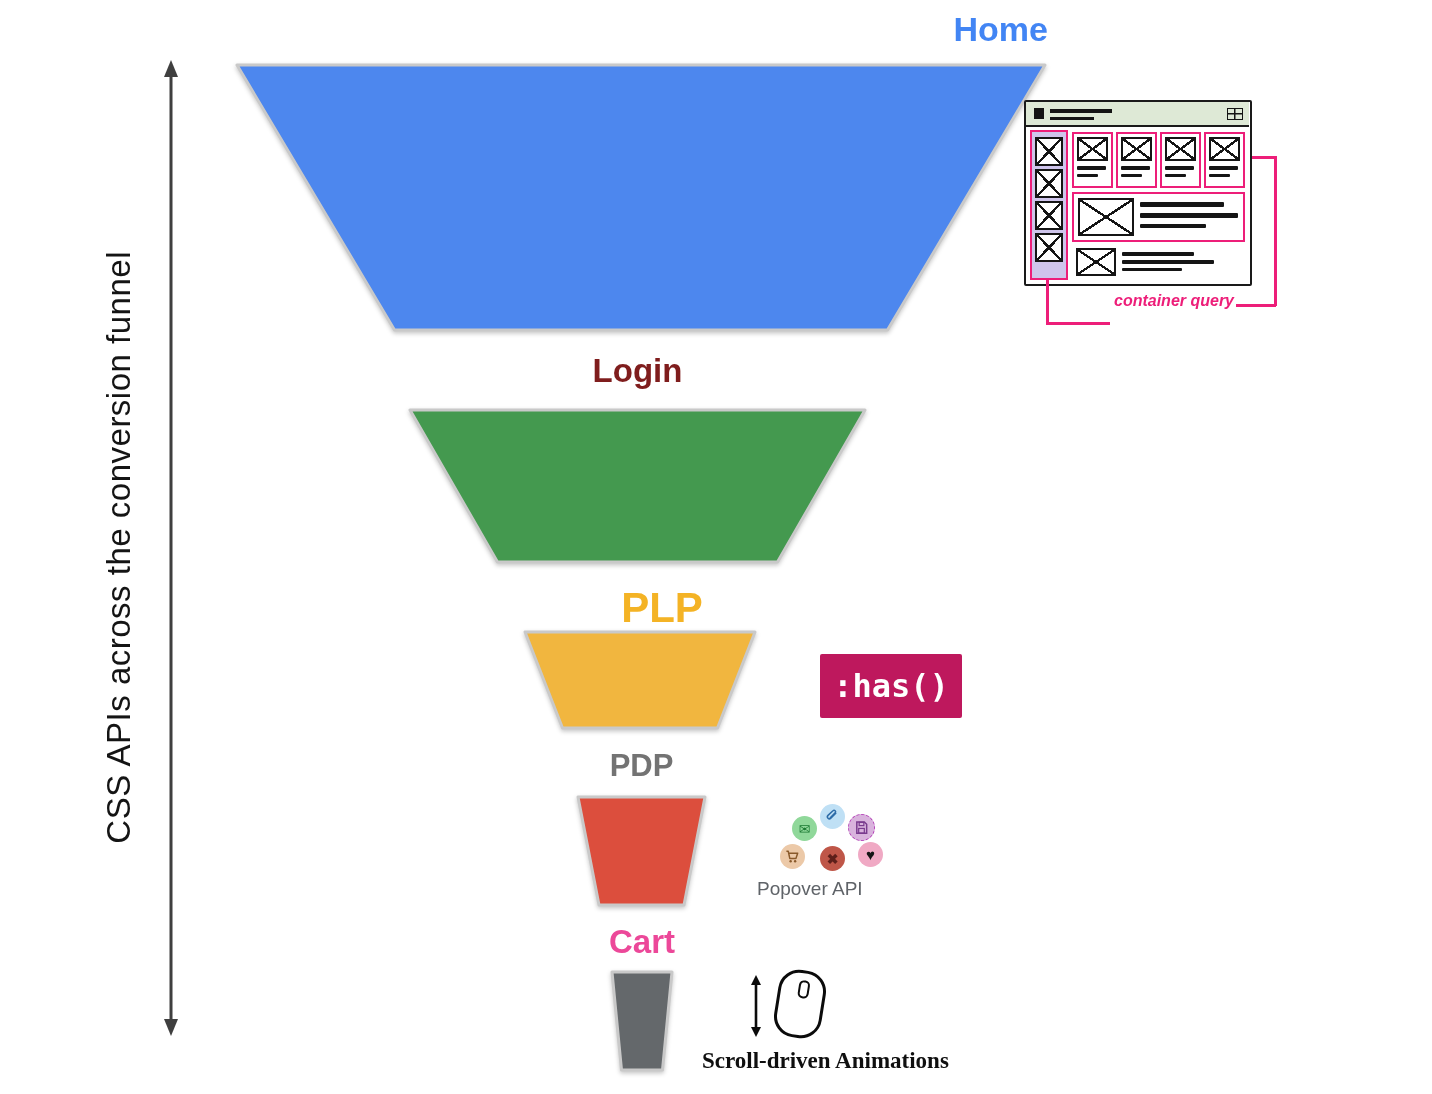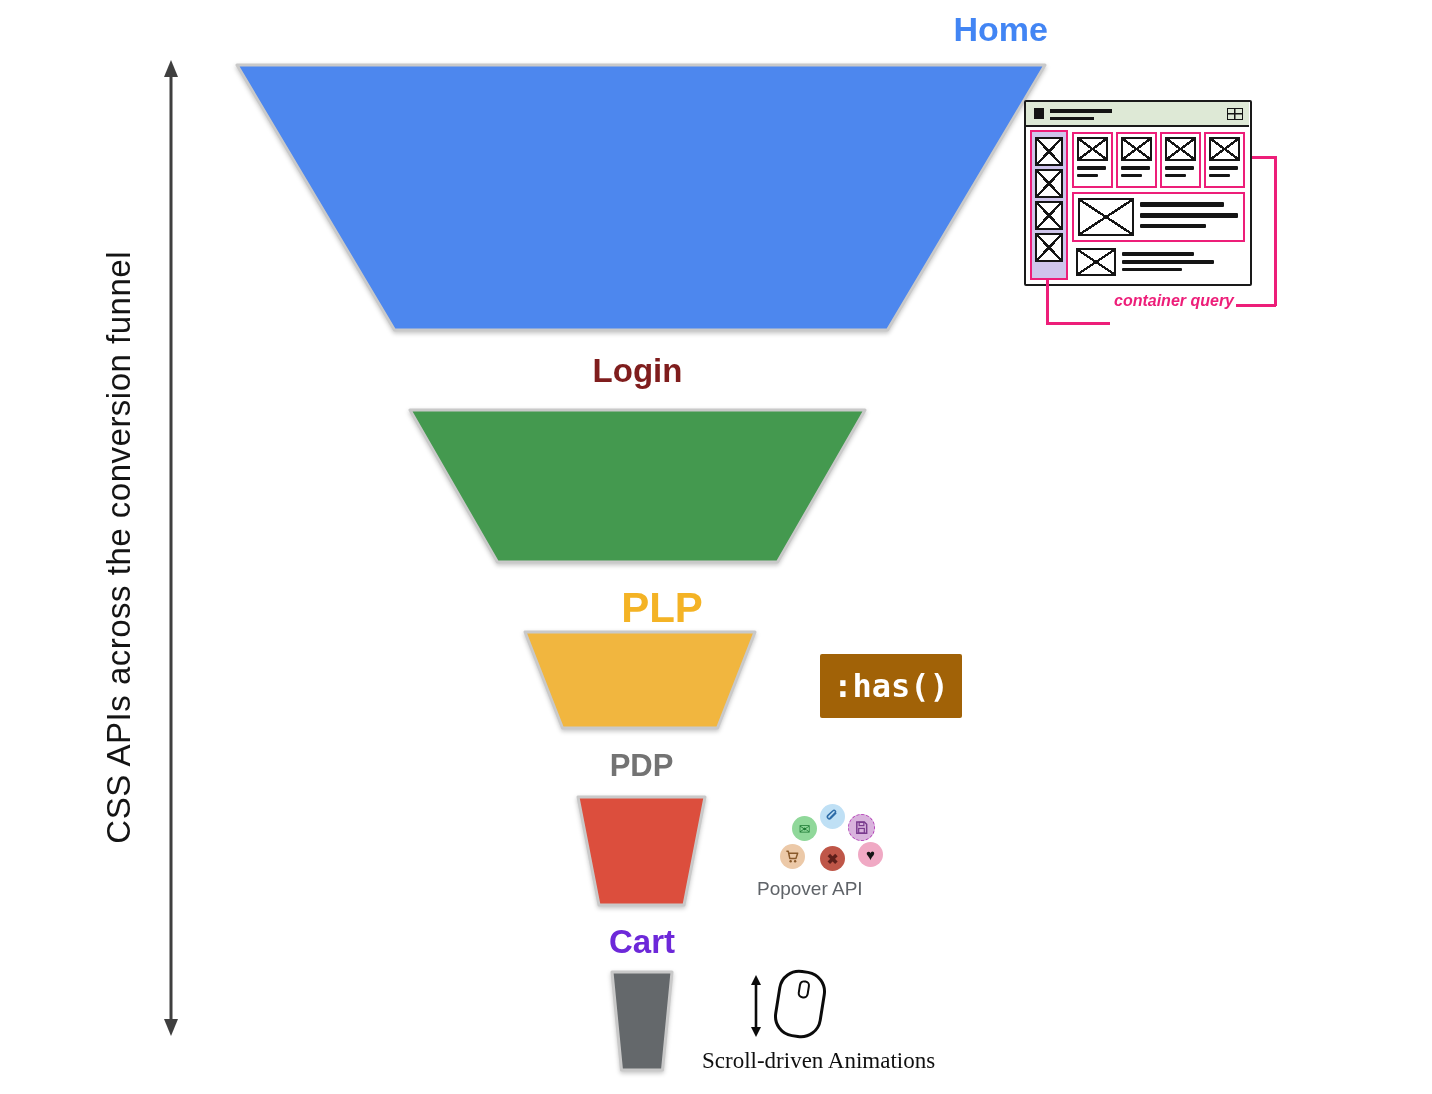--- a/index.html
+++ b/index.html
@@ -217,7 +217,7 @@
   </div>
 
 
-  <div class="has-box" style="background-color: #a16207;">
+  <div class="has-box" style="background-color: #be185d;">
     <span>:has()</span>
   </div>
 

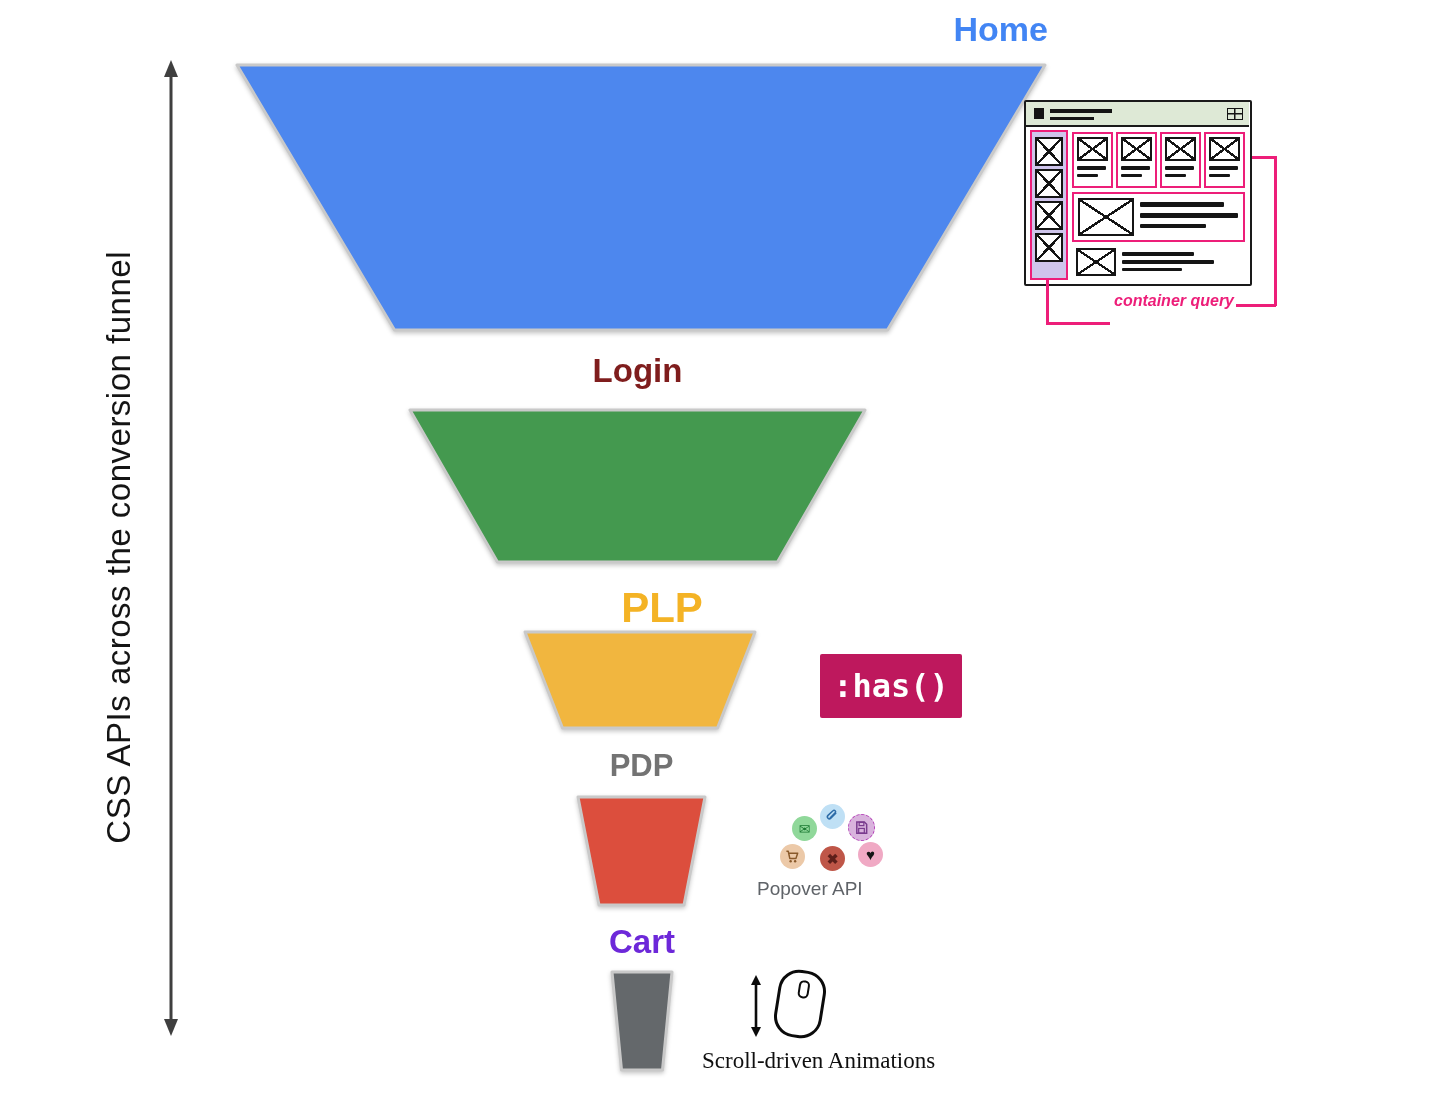--- a/index.html
+++ b/index.html
@@ -155,7 +155,7 @@
   </section>
 
   <section>
-    <h2 class="stage-label label-cart" style="color: #6d28d9;">Cart</h2>
+    <h2 class="stage-label label-cart" style="color: #ec4899;">Cart</h2>
     <svg class="trap trap-cart" width="66" height="104" viewBox="0 0 66 104">
       <polygon points="3,3 63,3 53.5,101 12.5,101" stroke="#c9c9c9" stroke-width="3" stroke-linejoin="round" fill="#64686b"></polygon>
     </svg>

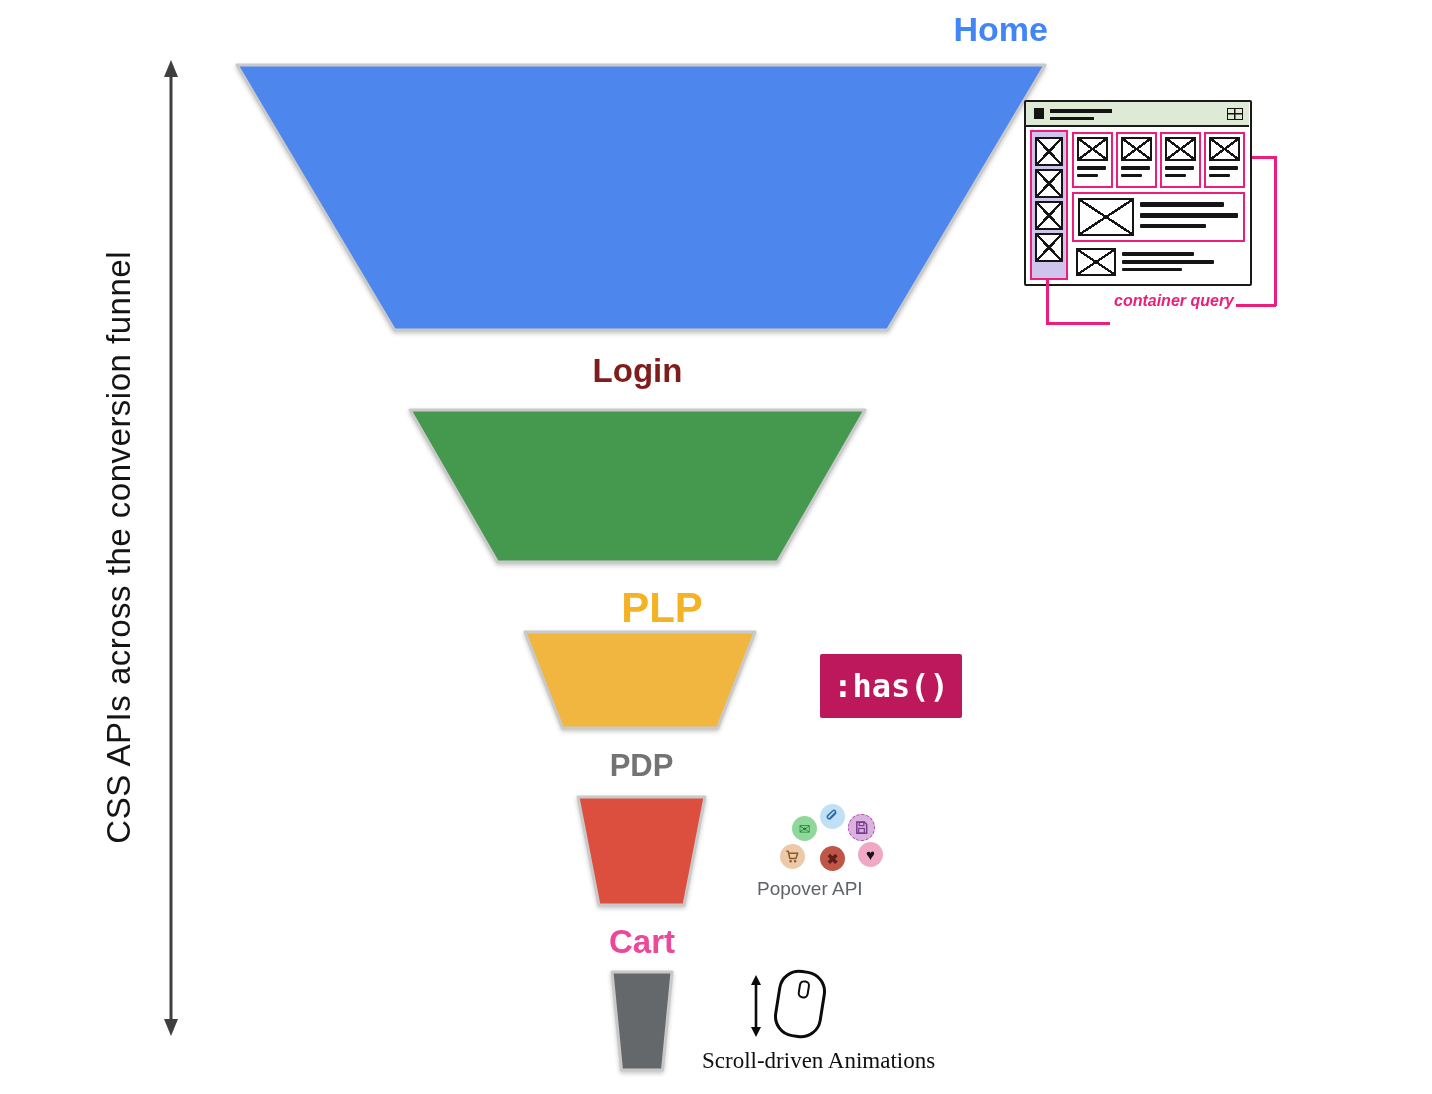--- a/index.html
+++ b/index.html
@@ -110,7 +110,7 @@
   .mouse-wheel{position:absolute;left:50%;margin-left:-4px;top:7px;width:7px;height:14px;
       border:2.5px solid #0b0b0b;border-radius:5px;}
   .scr-label{position:absolute;left:702px;top:1048px;width:300px;
-      font-family:"Liberation Serif",serif;font-weight:400;font-size:23px;color:#0f0f0f;}
+      font-family:"Liberation Serif",serif;font-weight:700;font-size:23px;color:#0f0f0f;}
 </style>
 </head>
 <body>

